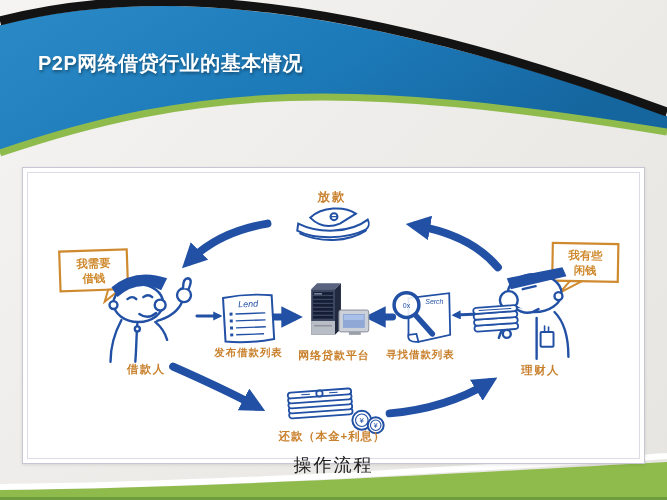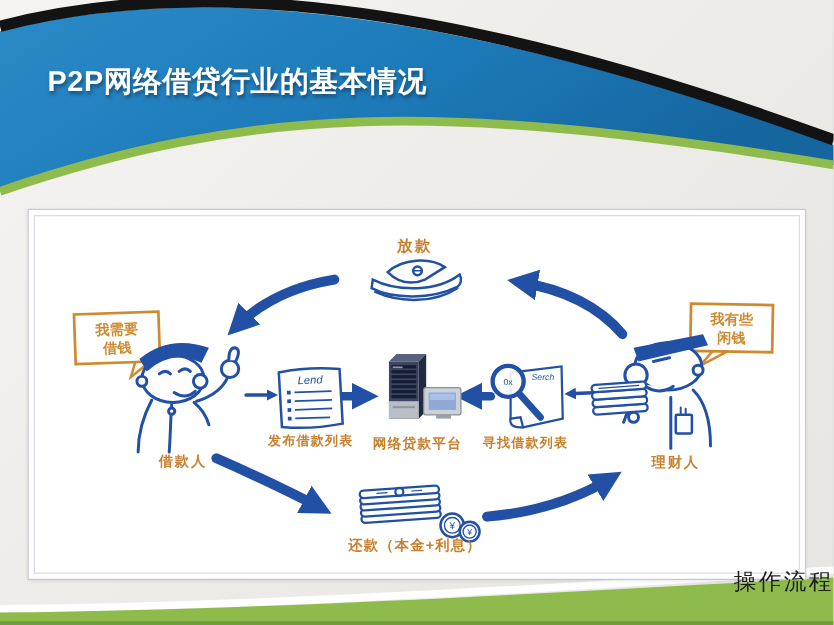--- a/index.html
+++ b/index.html
@@ -13,7 +13,7 @@
   .ftr-svg{bottom:0;}
   .page-title{
     position:absolute;left:38px;top:50px;z-index:3;
-    color:#ffffff;font-size:23px;font-weight:bold;letter-spacing:.5px;
+    color:#ffffff;font-size:20px;font-weight:bold;letter-spacing:.5px;
     text-shadow:1px 2px 3px rgba(0,0,0,.38);
     font-family:"Liberation Sans",sans-serif;
   }

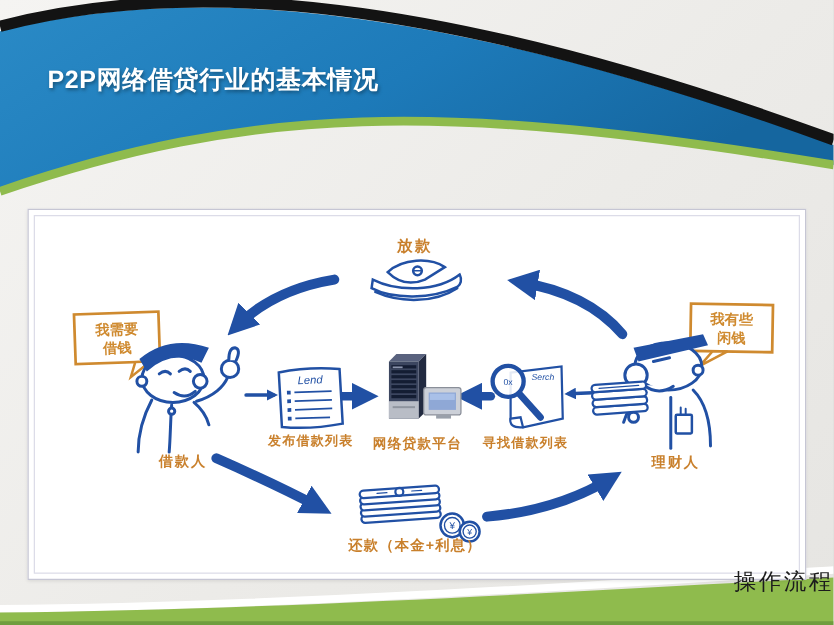--- a/index.html
+++ b/index.html
@@ -26,7 +26,7 @@
   .panel-inner{position:absolute;inset:4px;border:1px solid #dcdce8;}
   .diagram-svg{position:absolute;inset:0;width:100%;height:100%;display:block;}
   .caption{
-    position:absolute;left:0;top:453px;width:667px;text-align:right;z-index:3;
+    position:absolute;left:0;top:453px;width:667px;text-align:center;z-index:3;
     color:#1c1c1c;font-size:18px;letter-spacing:2px;
     font-family:"Liberation Serif","DejaVu Serif",serif;
   }

